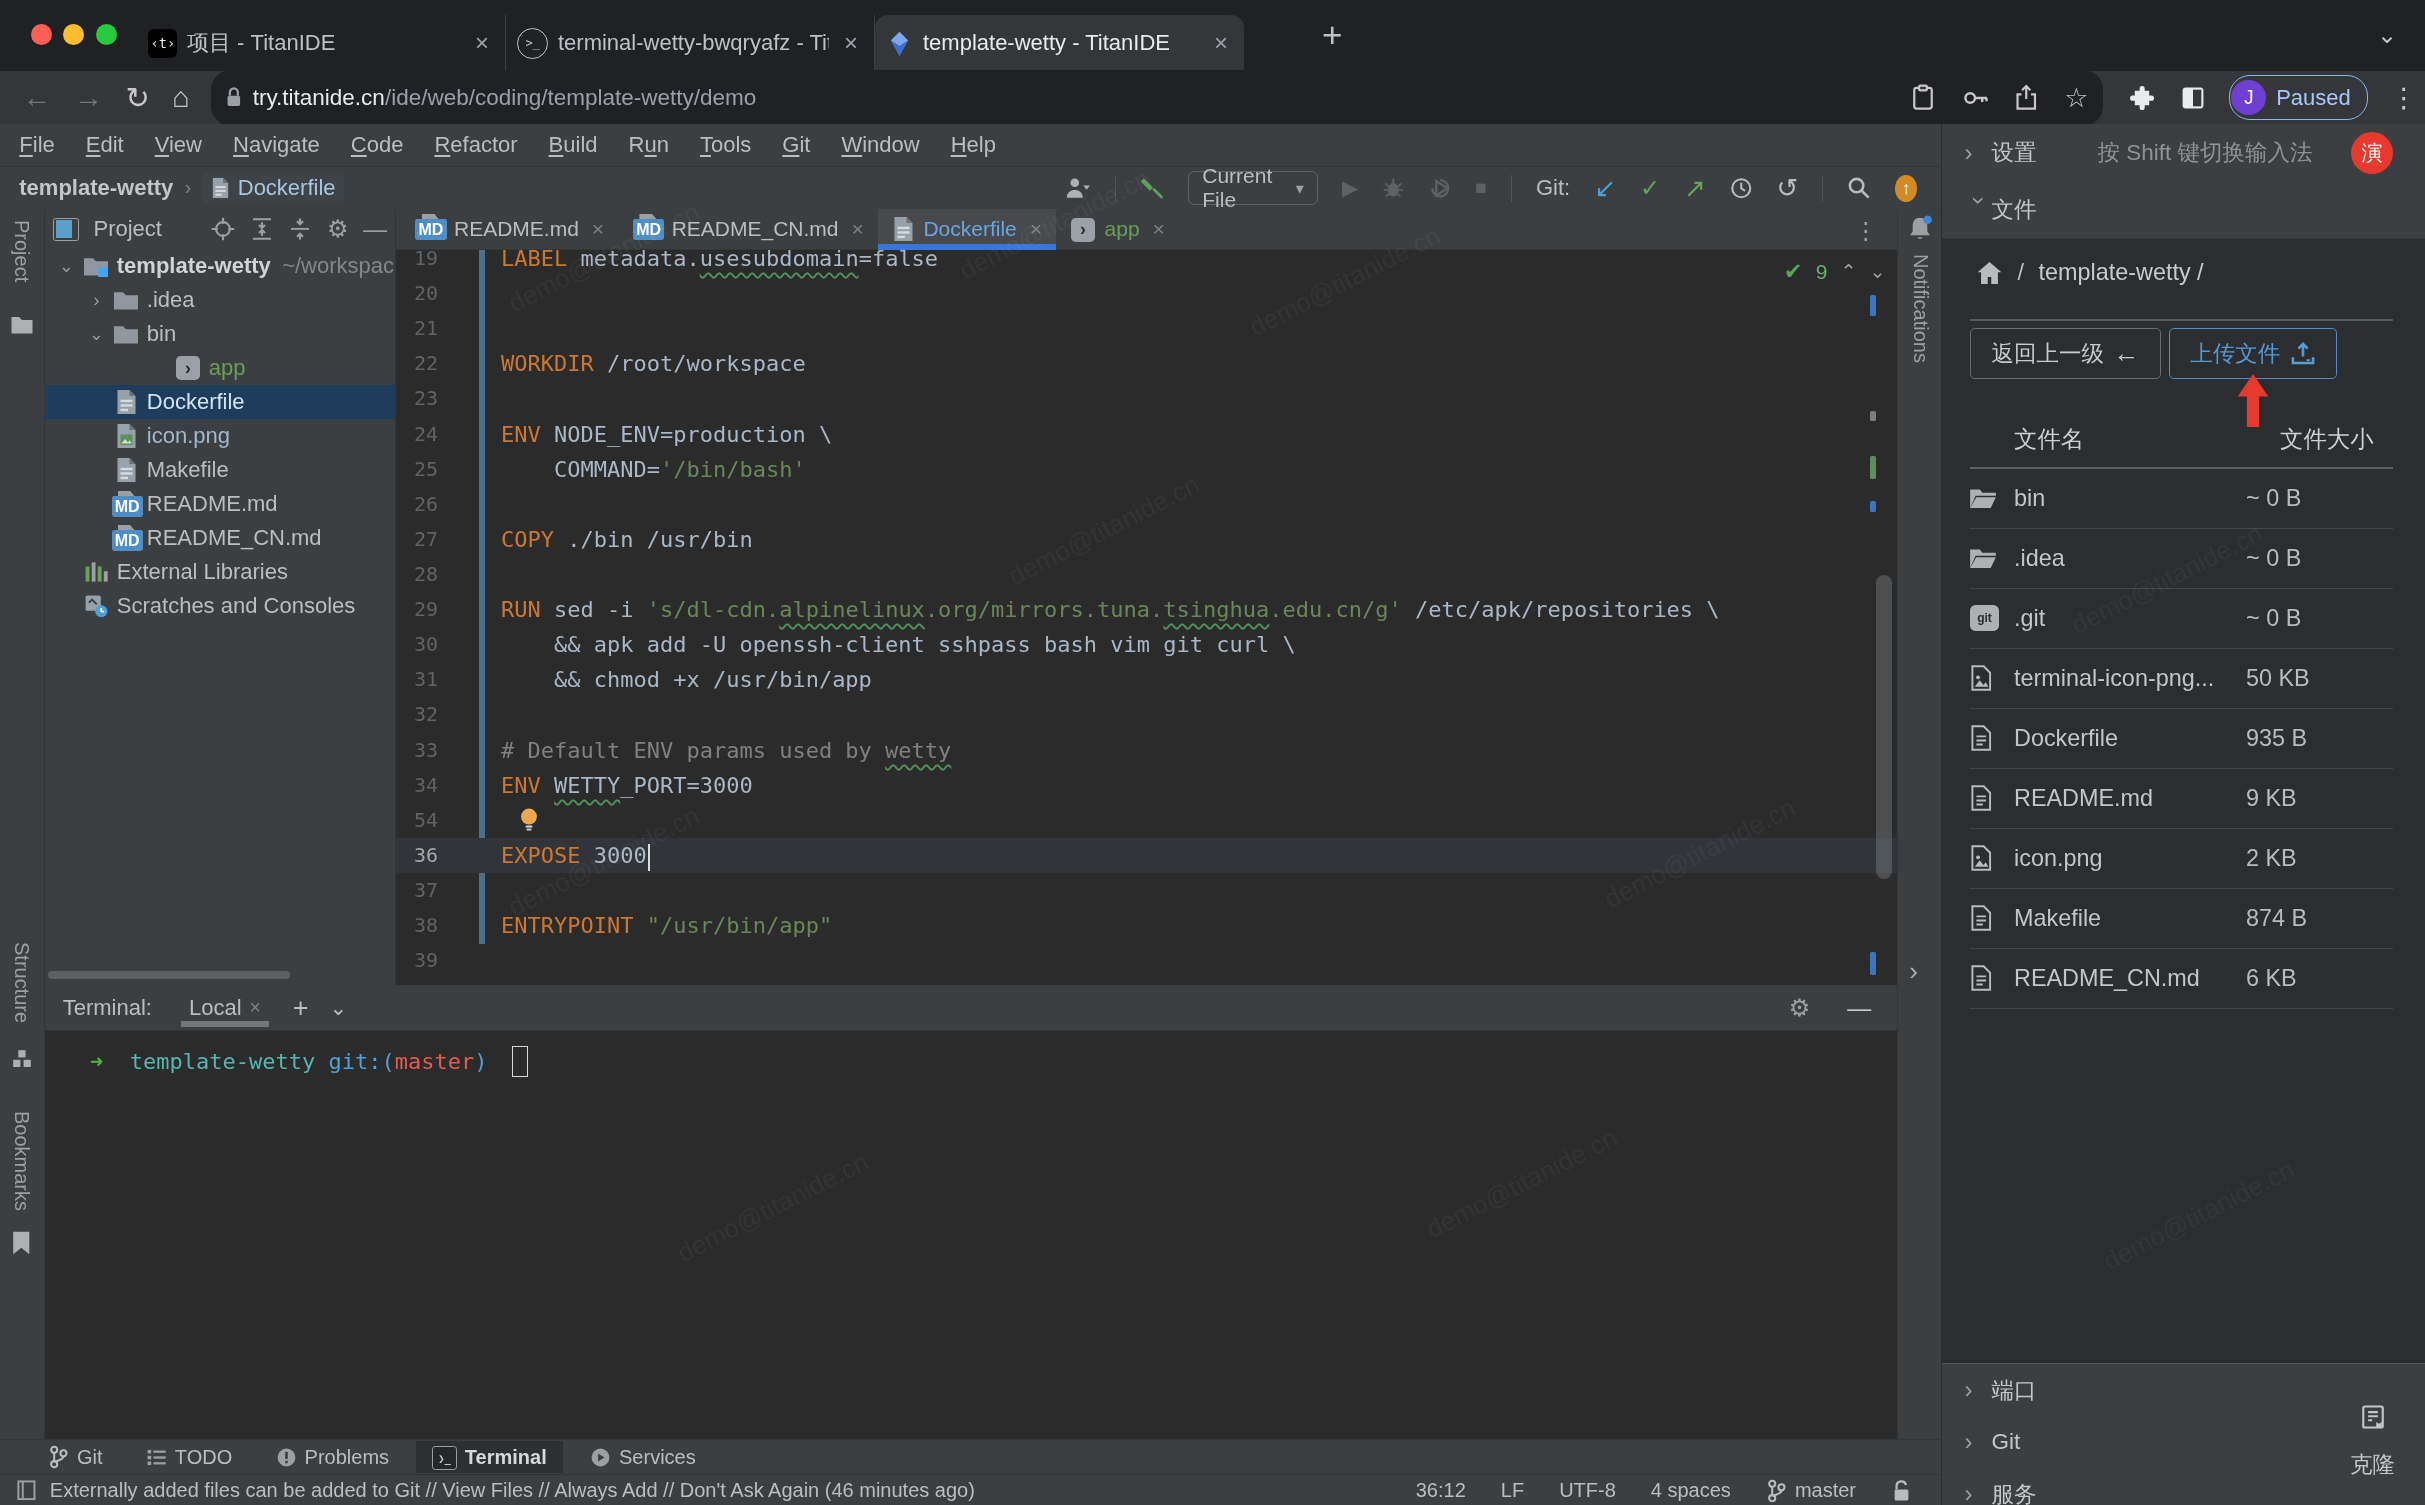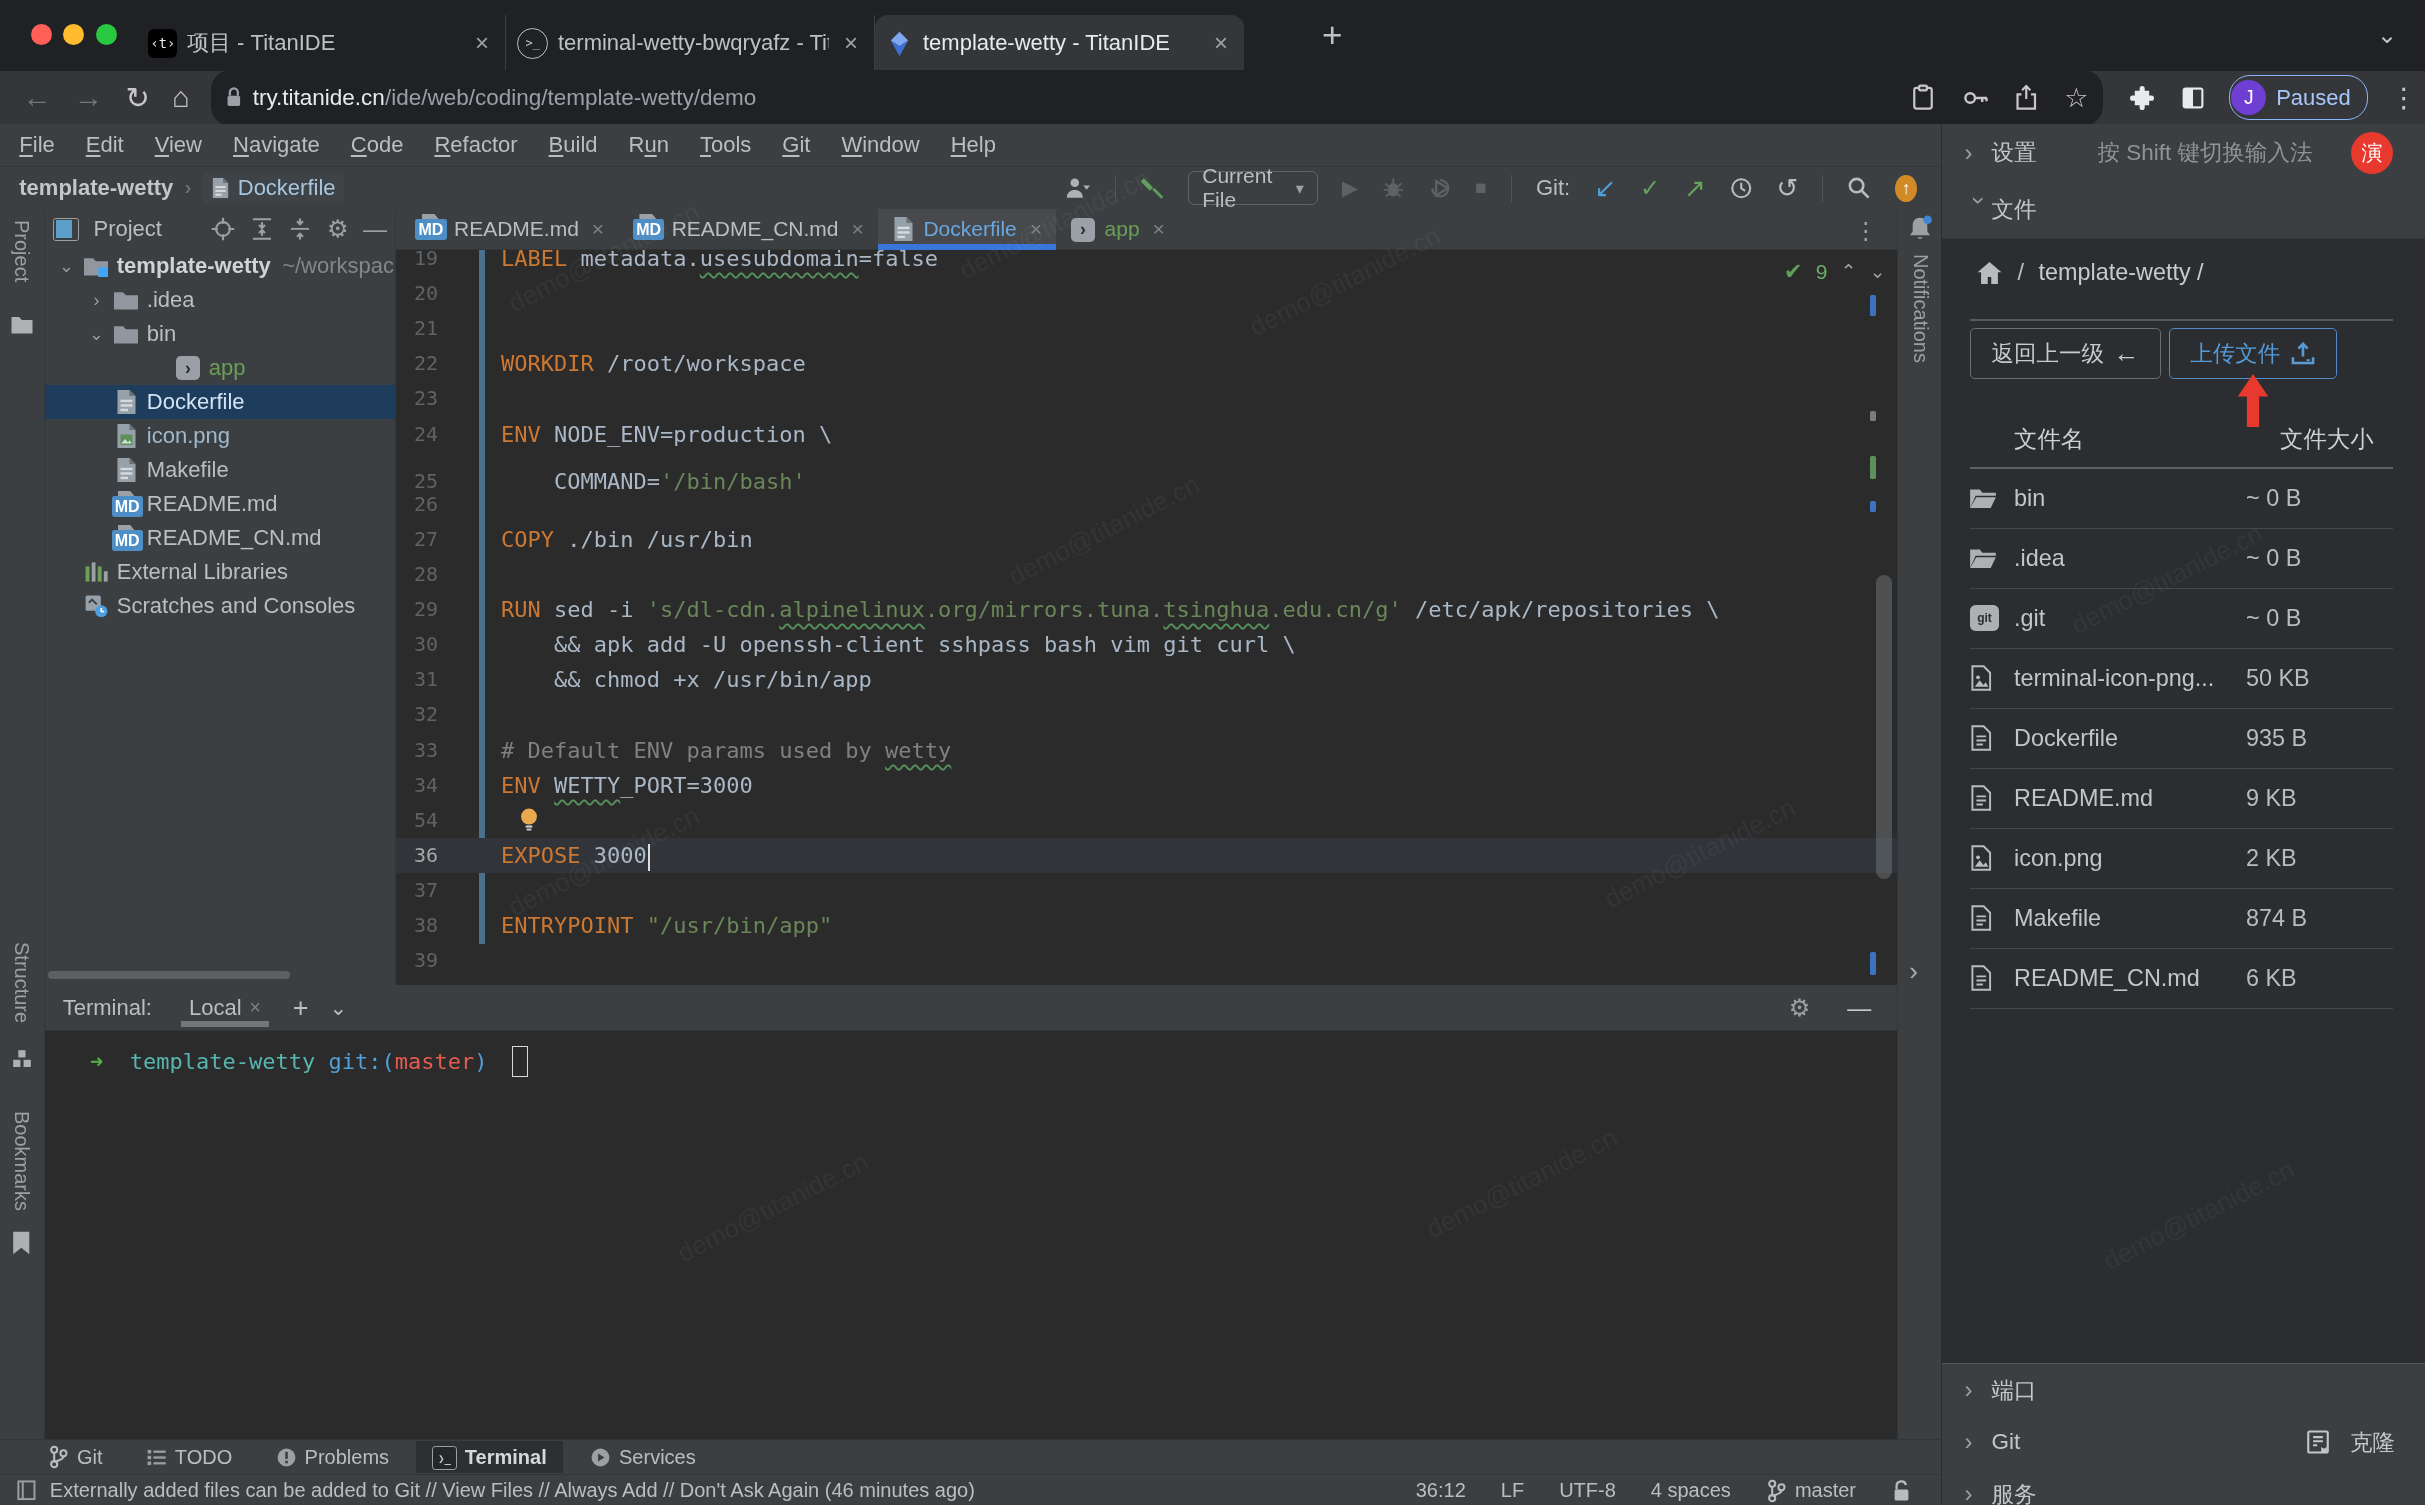--- a/index.html
+++ b/index.html
@@ -579,7 +579,7 @@
             <div class="cl" style="top: 105px;"><span class="num">22</span><span class="codetxt"><span class="kw">WORKDIR</span><span class="pl"> /root/workspace</span></span></div>
             <div class="cl" style="top: 140px;"><span class="num">23</span><span class="codetxt"></span></div>
             <div class="cl" style="top: 176px;"><span class="num">24</span><span class="codetxt"><span class="kw">ENV</span><span class="pl"> NODE_ENV=production \</span></span></div>
-            <div class="cl" style="top: 223px;"><span class="num">25</span><span class="codetxt"><span class="pl">    COMMAND=</span><span class="str">'/bin/bash'</span></span></div>
+            <div class="cl" style="top: 211px;"><span class="num">25</span><span class="codetxt"><span class="pl">    COMMAND=</span><span class="str">'/bin/bash'</span></span></div>
             <div class="cl" style="top: 246px;"><span class="num">26</span><span class="codetxt"></span></div>
             <div class="cl" style="top: 281px;"><span class="num">27</span><span class="codetxt"><span class="kw">COPY</span><span class="pl"> ./bin /usr/bin</span></span></div>
             <div class="cl" style="top: 316px;"><span class="num">28</span><span class="codetxt"></span></div>

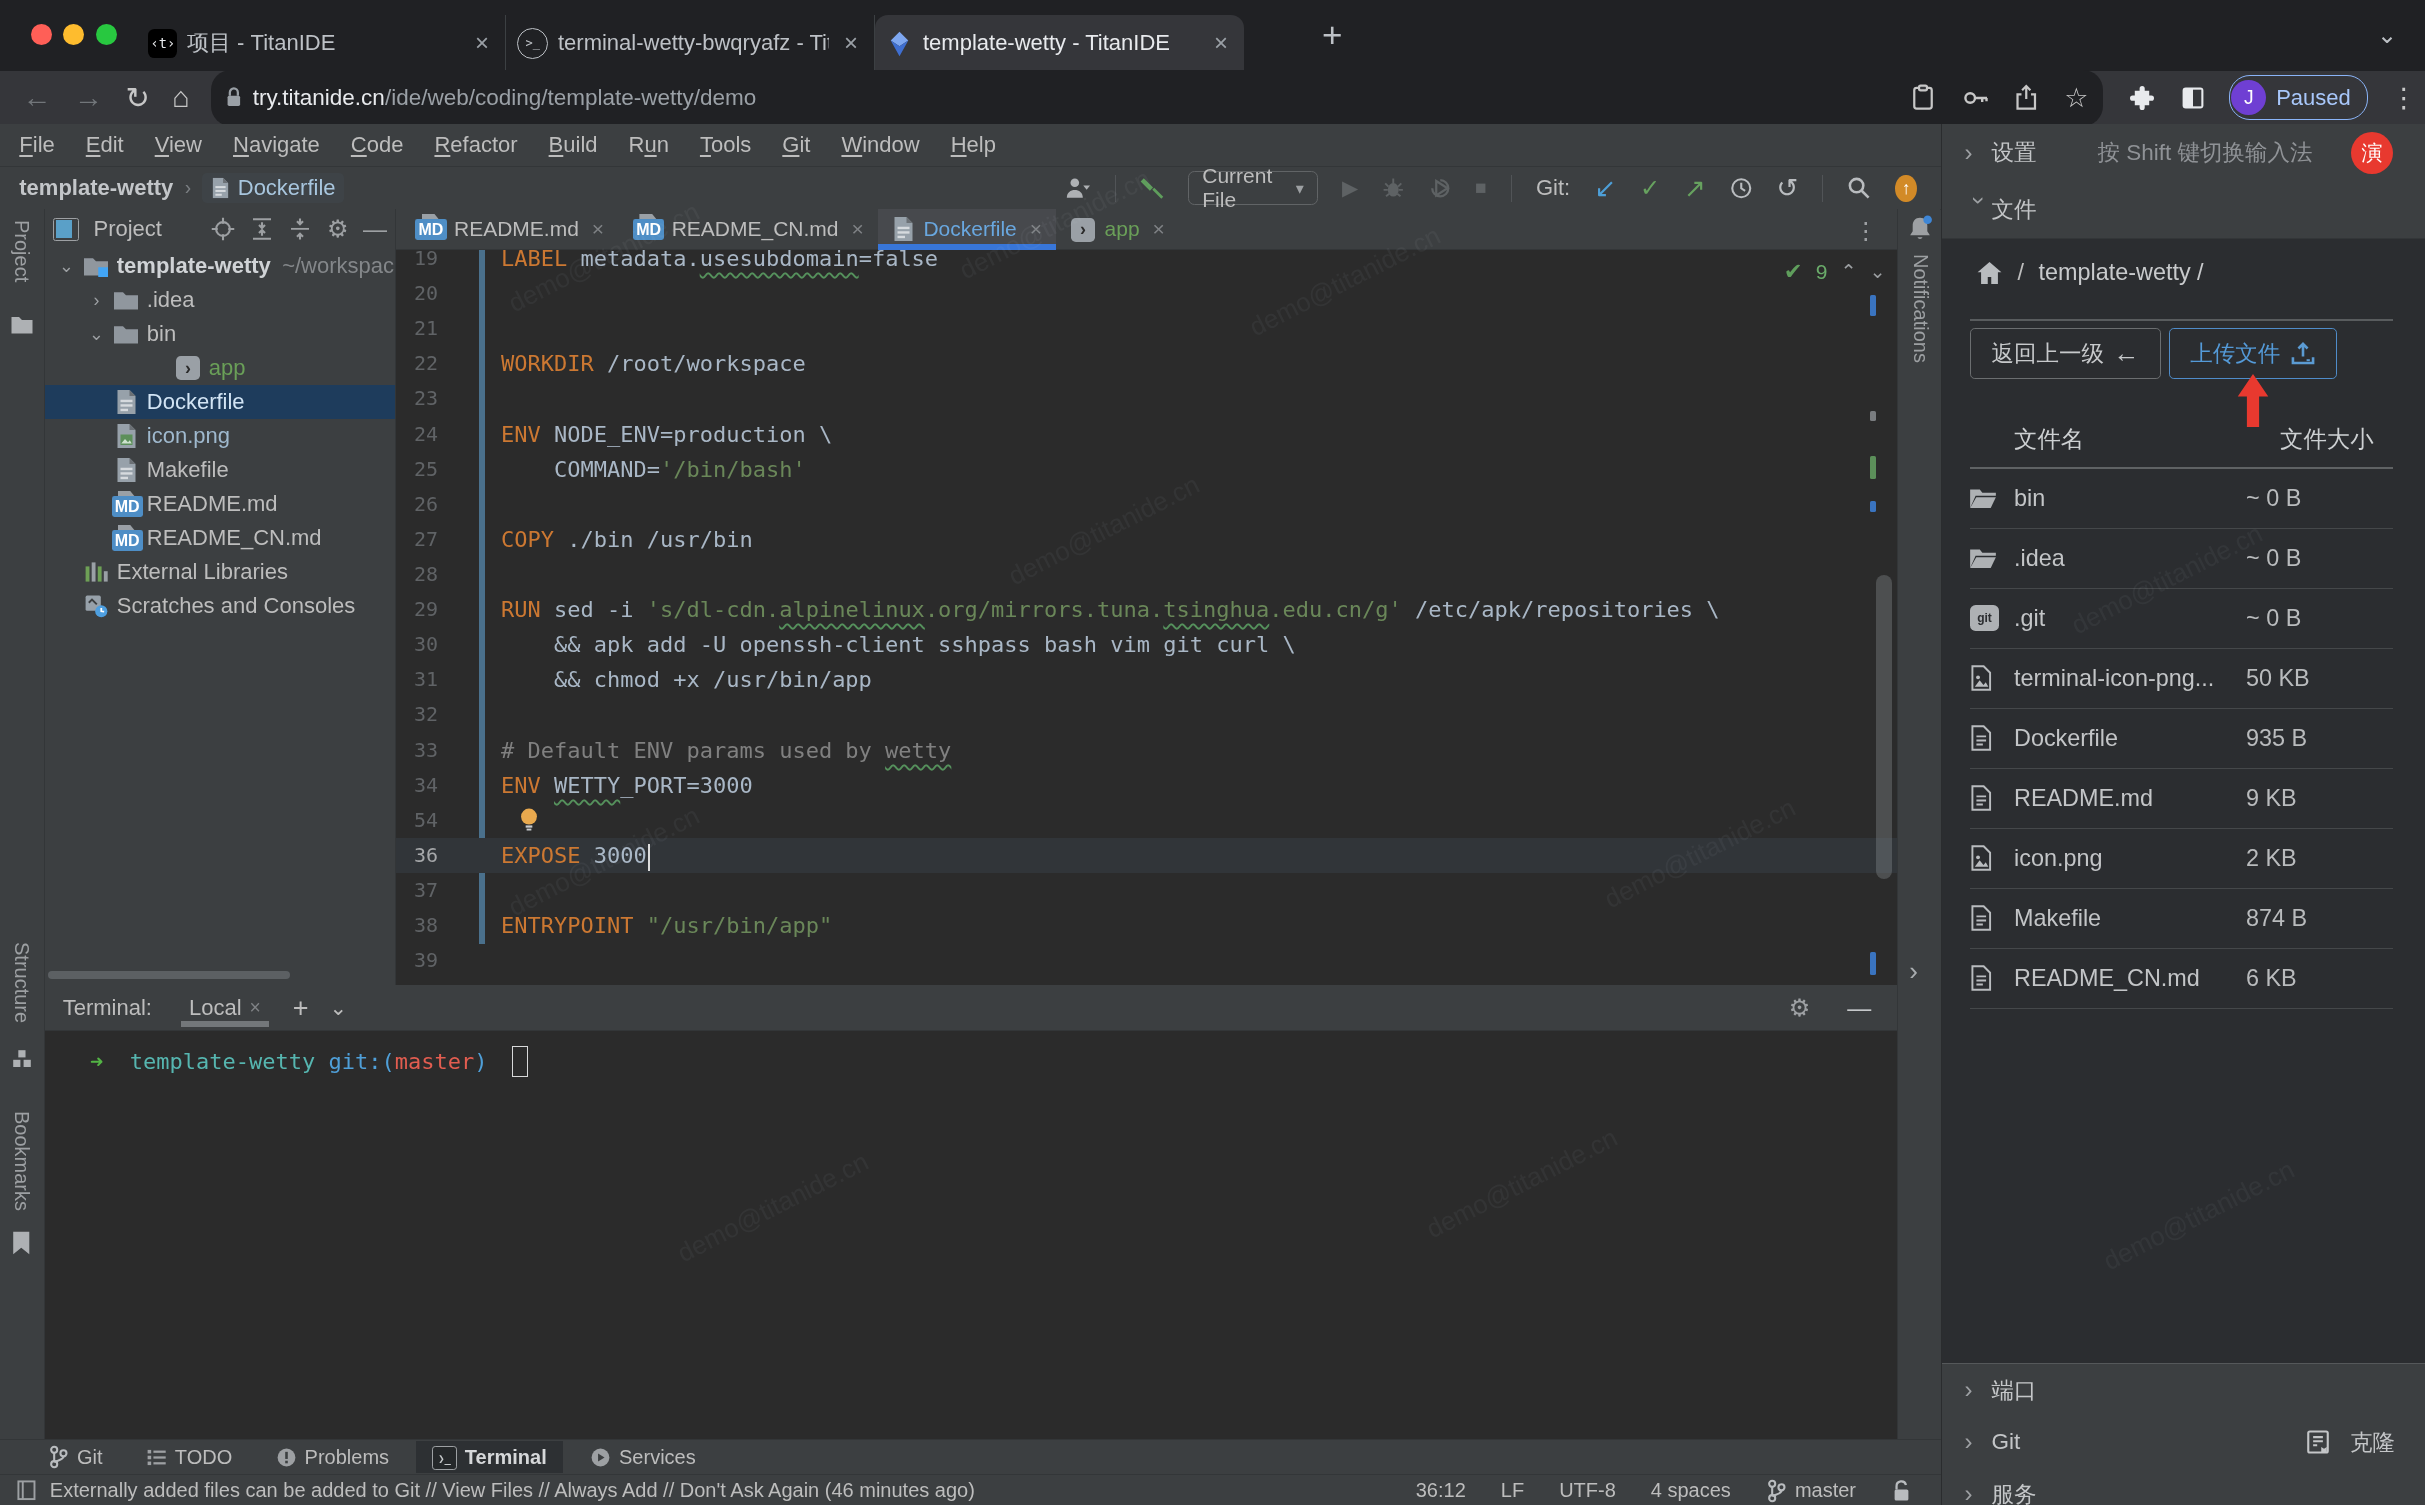--- a/index.html
+++ b/index.html
@@ -175,7 +175,7 @@
   .rsec{display:flex;align-items:center;height:52px;font-size:22.5px;color:#c4c6c8;}
   .rsec .chev{width:27px;margin-left:22.5px;color:#9da0a3;font-size:24px;}
   .rsec .grow{flex:1;}
-  .rsec .action{display:flex;align-items:center;gap:19px;margin-right:32px;}
+  .rsec .action{display:flex;align-items:center;gap:19px;margin-right:32px;flex-direction:column;}
 
   .mdic{position:relative;width:29px;height:26px;display:inline-block;}
   .mdic .pg{position:absolute;left:6.4px;top:0;width:17.7px;height:14.5px;background:#9aa0a6;clip-path:polygon(0 0,70% 0,100% 45%,100% 100%,0 100%);}

